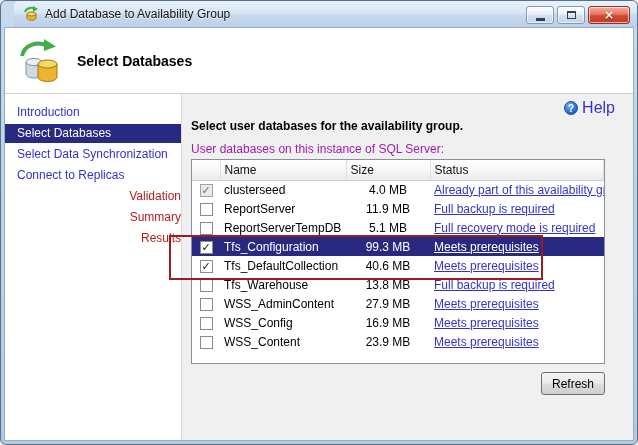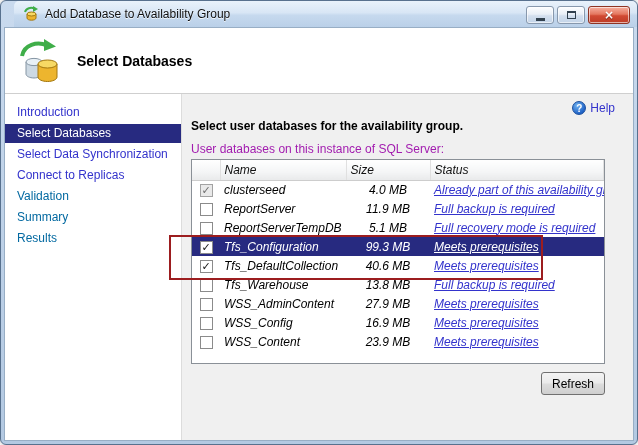--- a/index.html
+++ b/index.html
@@ -66,7 +66,7 @@
     color:#fff; font-size:10px; font-weight:bold; line-height:14px; text-align:center;
     border:1px solid #1a4f9e;
   }
-  .help-link { color:var(--link); font-size:12px; text-decoration:none; cursor:pointer; }
+  .help-link { color:var(--link); font-size:16px; text-decoration:none; cursor:pointer; }
   .heading { margin-top:3px; font-size:12px; font-weight:bold; color:#000; }
   .subheading { margin-top:9px; font-size:12px; color:#a21caf; }
 

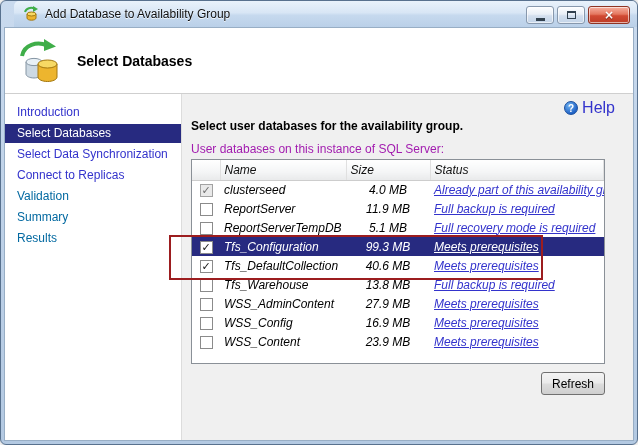--- a/index.html
+++ b/index.html
@@ -71,7 +71,7 @@
   .subheading { margin-top:9px; font-size:12px; color:#a21caf; }
 
   .table-wrap { width:414px; height:205px; margin-top:3px; border:1px solid #8a9097; background:#fff; overflow:hidden; }
-  table.db-table { width:100%; border-collapse:collapse; table-layout:fixed; font-size:12px;font-style:italic; }
+  table.db-table { width:100%; border-collapse:collapse; table-layout:fixed; font-size:12px; }
   .db-table th {
     height:20px; font-weight:normal; text-align:left; padding:0 4px; color:#111;
     background:linear-gradient(#ffffff,#f4f5f6 60%,#e9eaeb);

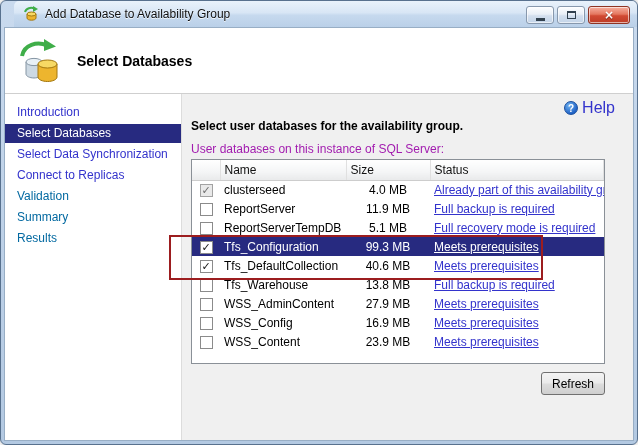--- a/index.html
+++ b/index.html
@@ -54,7 +54,7 @@
   
   .sidebar { width:176px; background:#fff; padding-top:9px; flex:0 0 auto; }
   .nav-item { font-size:12px; line-height:19px; padding-left:12px; margin-bottom:2px; color:var(--link); cursor:pointer; white-space:nowrap; }
-  .nav-item.disabled { color:#0369a1; cursor:default; }
+  .nav-item.disabled { color:#b91c1c; cursor:default;text-align:right; }
   .nav-item.selected { background:var(--selection); color:#fff; cursor:default; }
 
   

